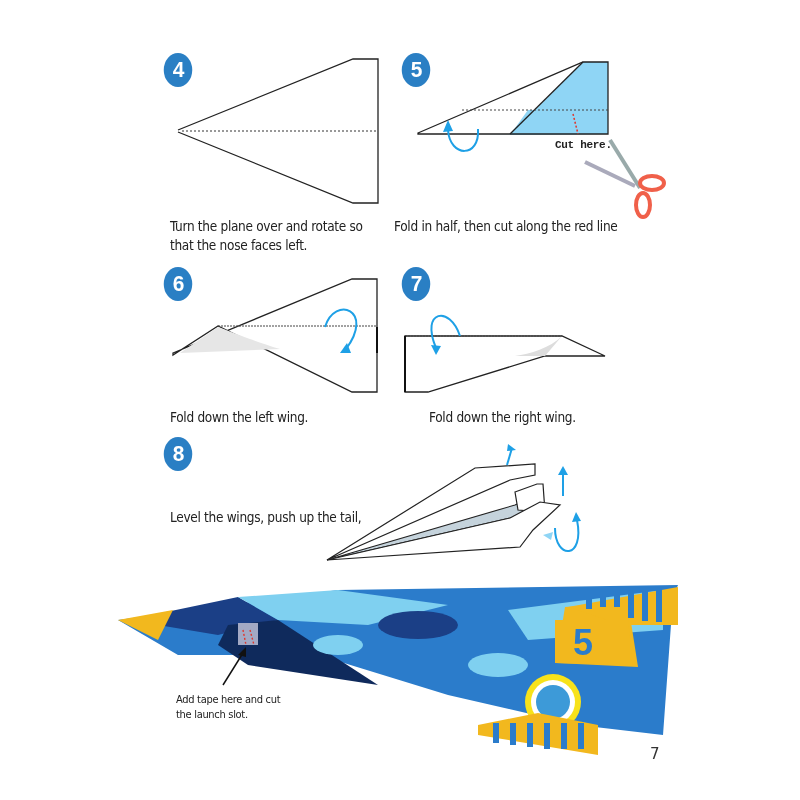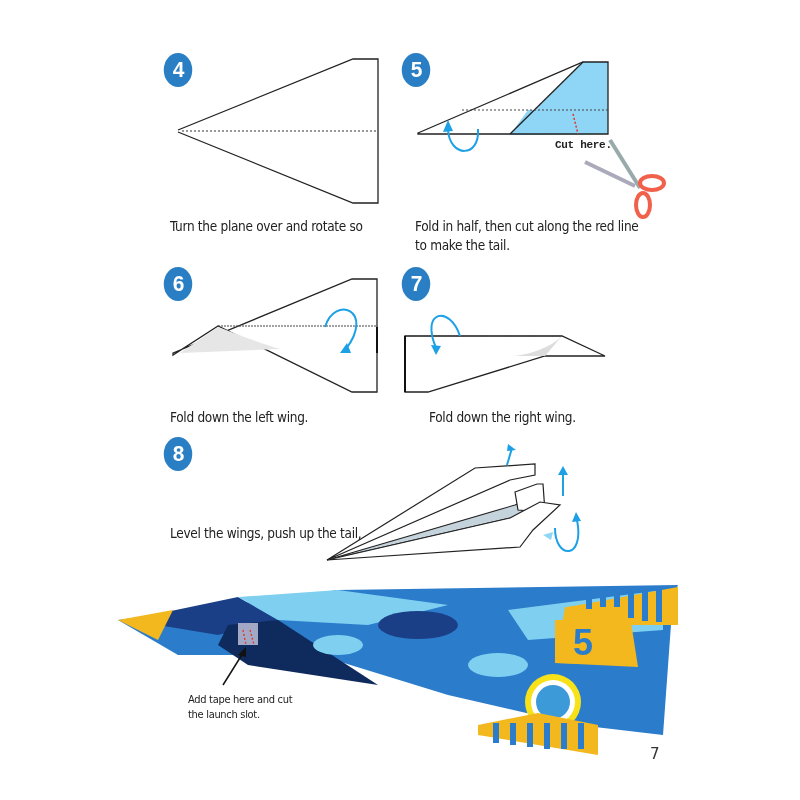--- a/index.html
+++ b/index.html
@@ -41,7 +41,7 @@
   </g>
 </svg>
 <div class="small" style="left:555px;top:138px;">Cut here.</div>
-<div class="caption" style="left:415px;top:217px;">
+<div class="caption" style="left:394px;top:217px;">
   <div>Fold in half, then cut along the red line</div>
   <div>to make the tail.</div>
 </div>

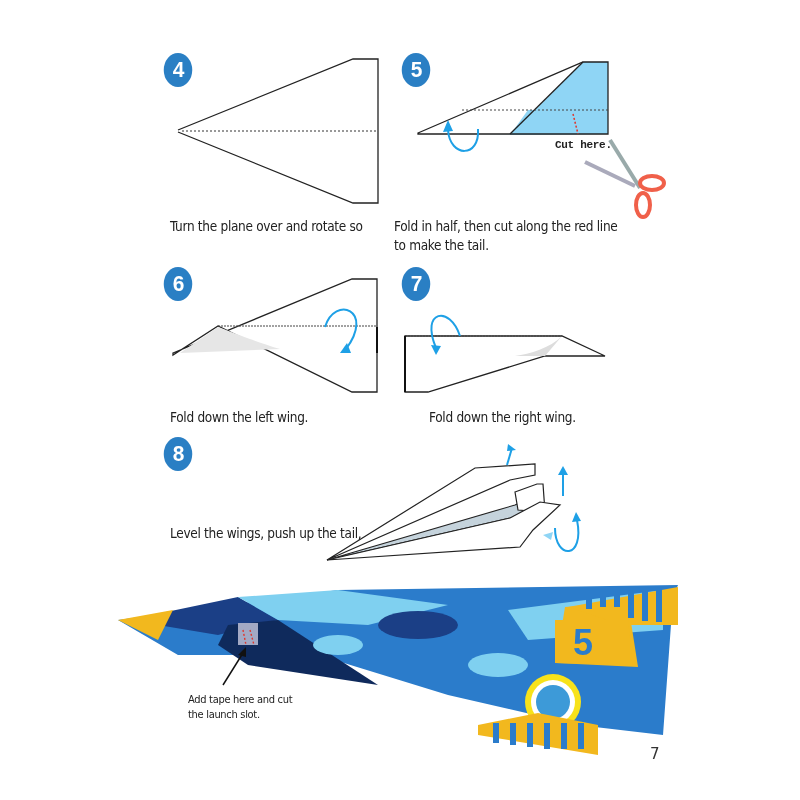--- a/index.html
+++ b/index.html
@@ -20,6 +20,7 @@
 </svg>
 <div class="caption" style="left:170px;top:217px;">
   <div>Turn the plane over and rotate so</div>
+  <div>that the nose faces left.</div>
 </div>
 
 <div class="badge" style="left:401px;top:53px;">5</div>

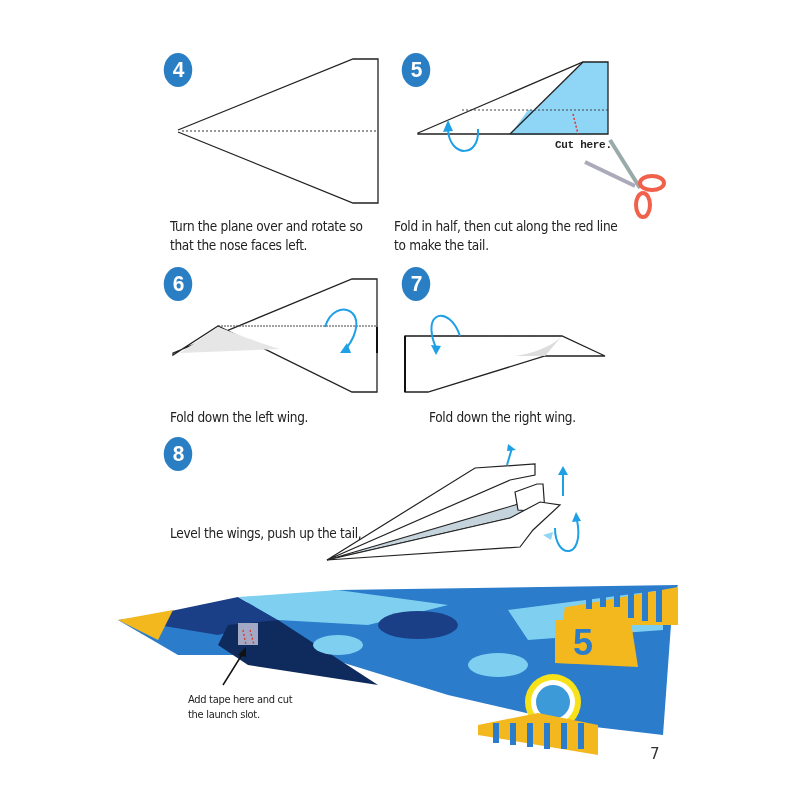--- a/index.html
+++ b/index.html
@@ -44,7 +44,6 @@
 <div class="small" style="left:555px;top:138px;">Cut here.</div>
 <div class="caption" style="left:394px;top:217px;">
   <div>Fold in half, then cut along the red line</div>
-  <div>to make the tail.</div>
 </div>
 
 <div class="badge" style="left:163px;top:267px;">6</div>

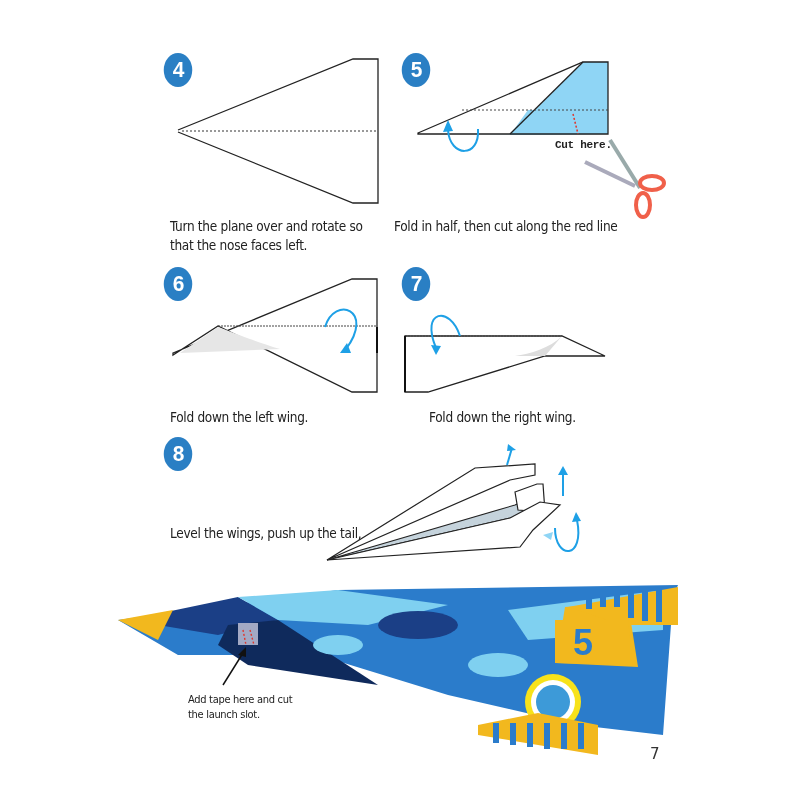--- a/index.html
+++ b/index.html
@@ -73,7 +73,7 @@
 </div>
 
 <div class="badge" style="left:163px;top:437px;">8</div>
-<div class="caption" style="left:170px;top:524px;">
+<div class="caption" style="left:170px;top:508px;">
   <div>Level the wings, push up the tail,</div>
 </div>
 <svg style="left:315px;top:440px;" width="280" height="120">

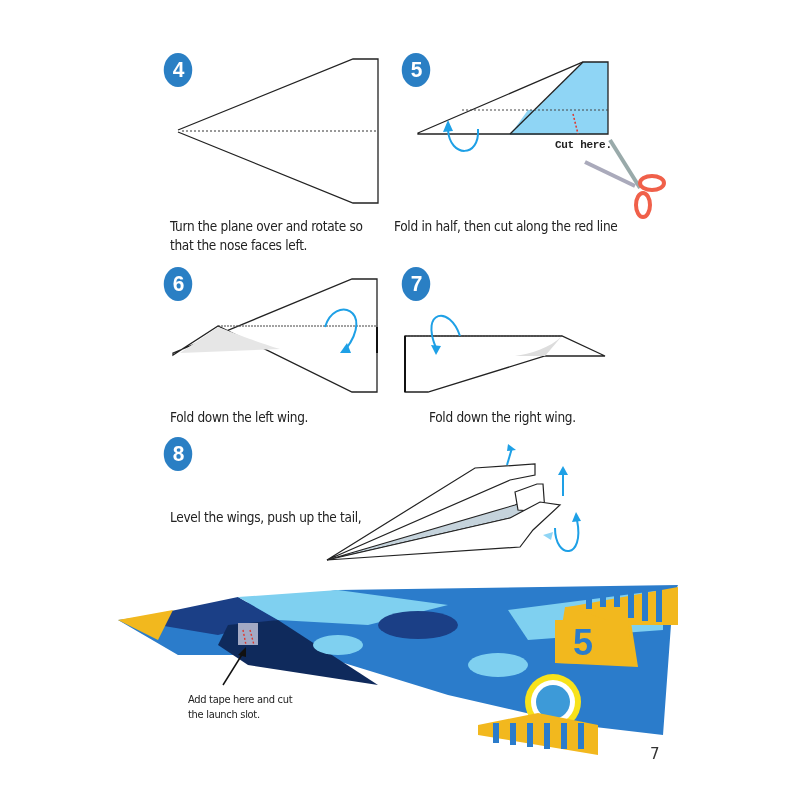--- a/index.html
+++ b/index.html
@@ -132,7 +132,7 @@
   <line x1="105" y1="100" x2="125" y2="68" stroke="#111" stroke-width="1.5"></line>
   <polygon points="128,62 120,70 128,72" fill="#111"></polygon>
 </svg>
-<div class="caption" style="left:188px;top:692px;font-size:11px;line-height:15px;">
+<div class="caption" style="left:176px;top:692px;font-size:11px;line-height:15px;">
   <div>Add tape here and cut</div>
   <div>the launch slot.</div>
 </div>

